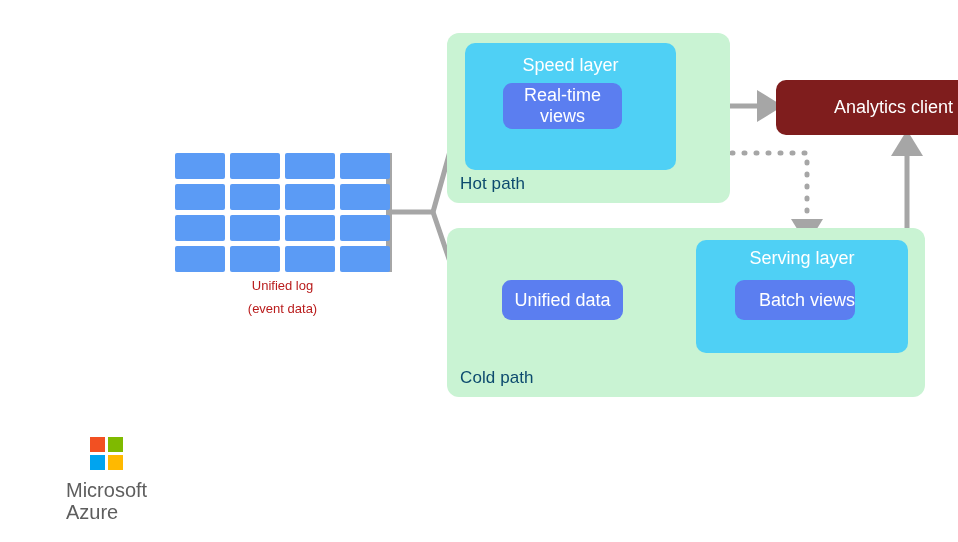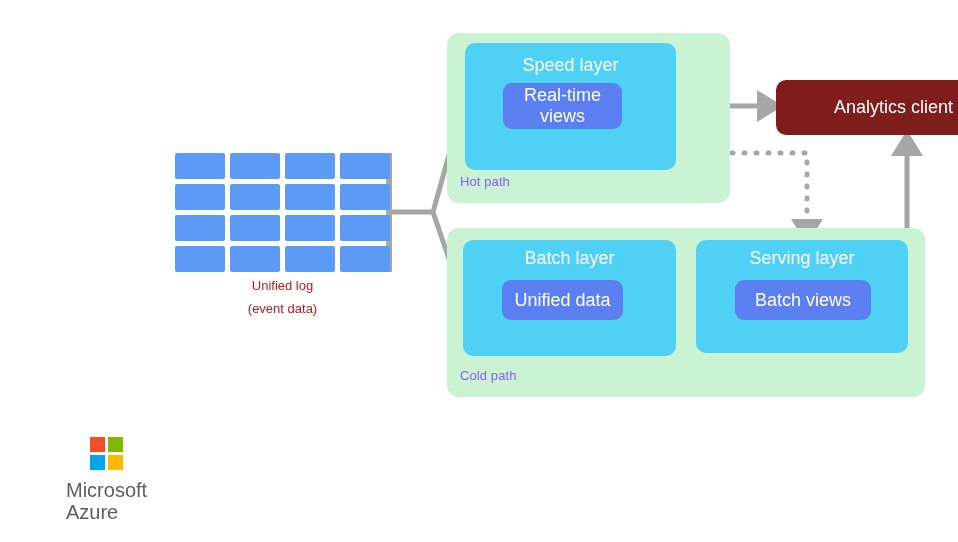--- a/index.html
+++ b/index.html
@@ -21,8 +21,8 @@
   }
   .path-label{
     position:absolute;
-    font-size:13px;
-    color:#8b5cf6;
+    font-size:17px;
+    color:#0c4a6e;
     letter-spacing:.1px;
     white-space:nowrap;
   }

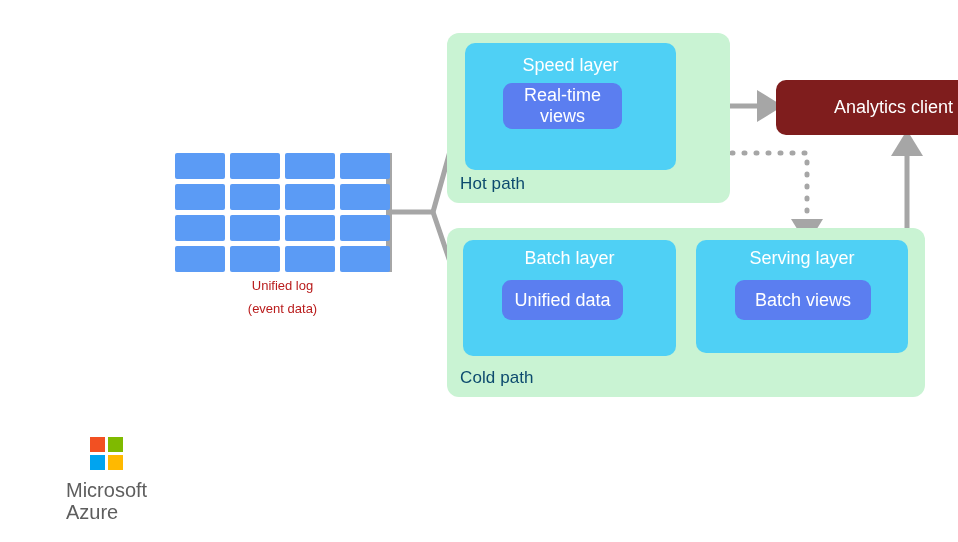--- a/index.html
+++ b/index.html
@@ -171,9 +171,6 @@
   <div class="abs path-zone" style="left:447px;top:228px;width:478px;height:169px;"></div>
   <div class="path-label" style="left:460px;top:368px;">Cold path</div>
 
-  <div class="abs layer-box" style="left:463px;top:240px;width:197px;height:116px;">
-    <div class="layer-title" style="top:8px;">Batch layer</div>
-  </div>
   <div class="abs view-box" style="left:502px;top:280px;width:121px;height:40px;">
     <span>Unified data</span>
   </div>

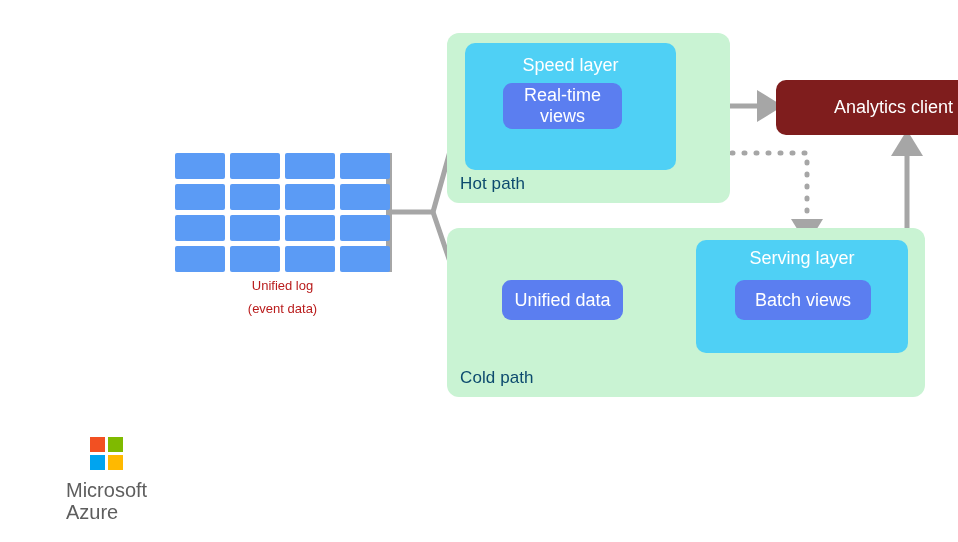--- a/index.html
+++ b/index.html
@@ -178,7 +178,7 @@
   <div class="abs layer-box" style="left:696px;top:240px;width:196px;height:113px;">
     <div class="layer-title" style="top:8px;">Serving layer</div>
   </div>
-  <div class="abs view-box" style="left:735px;top:280px;width:136px;height:40px;">
+  <div class="abs view-box" style="left:735px;top:280px;width:120px;height:40px;justify-content:flex-end;">
     <span>Batch views</span>
   </div>
 

